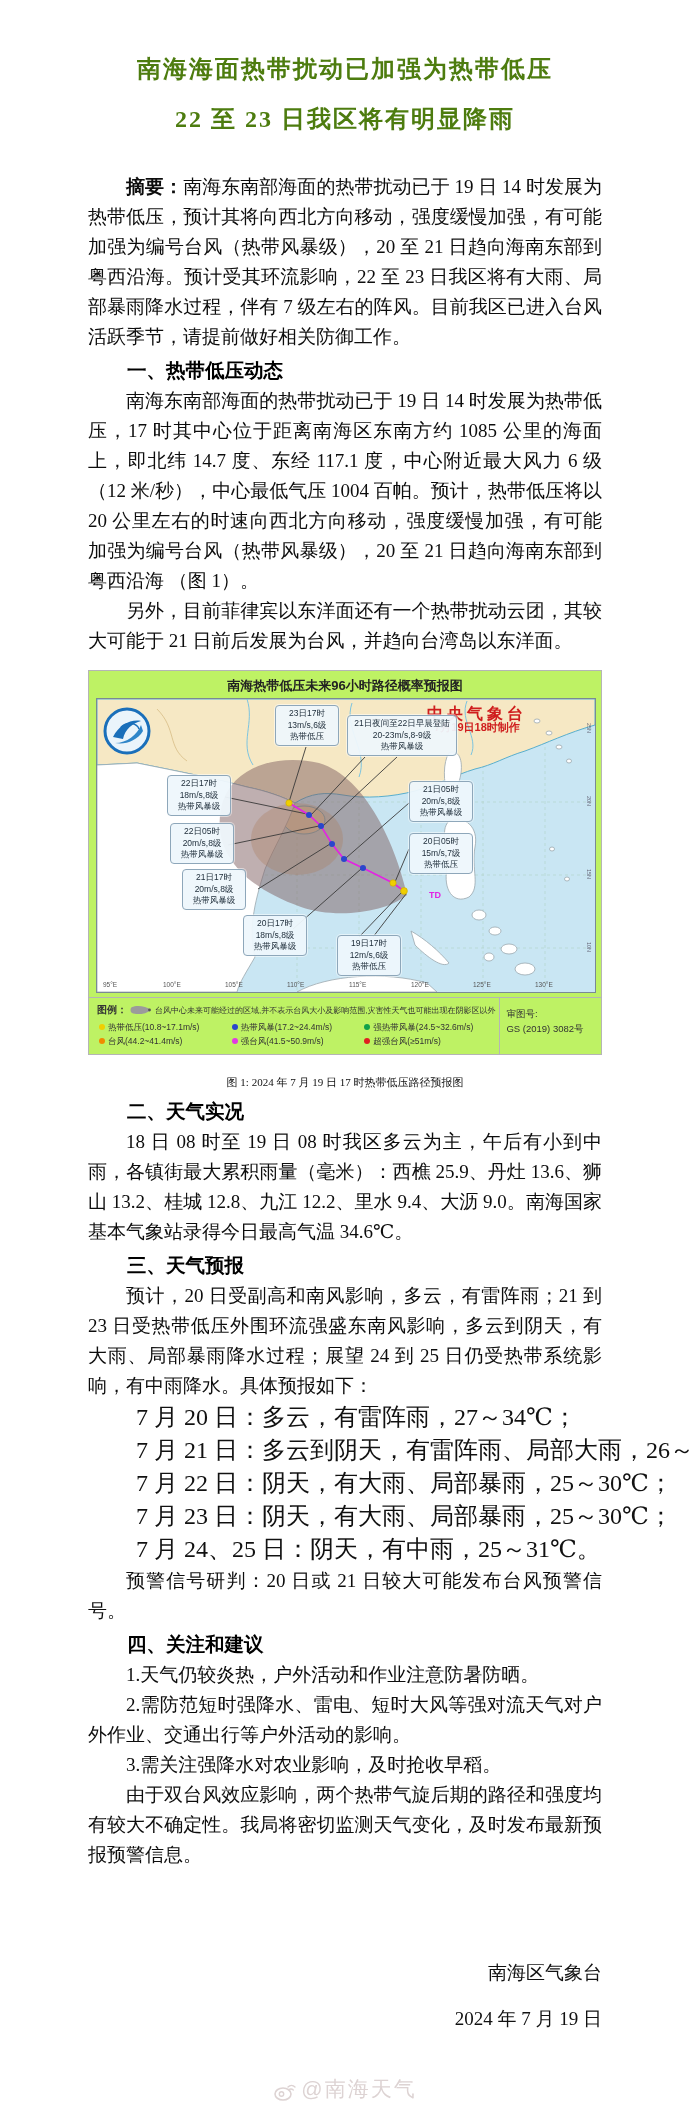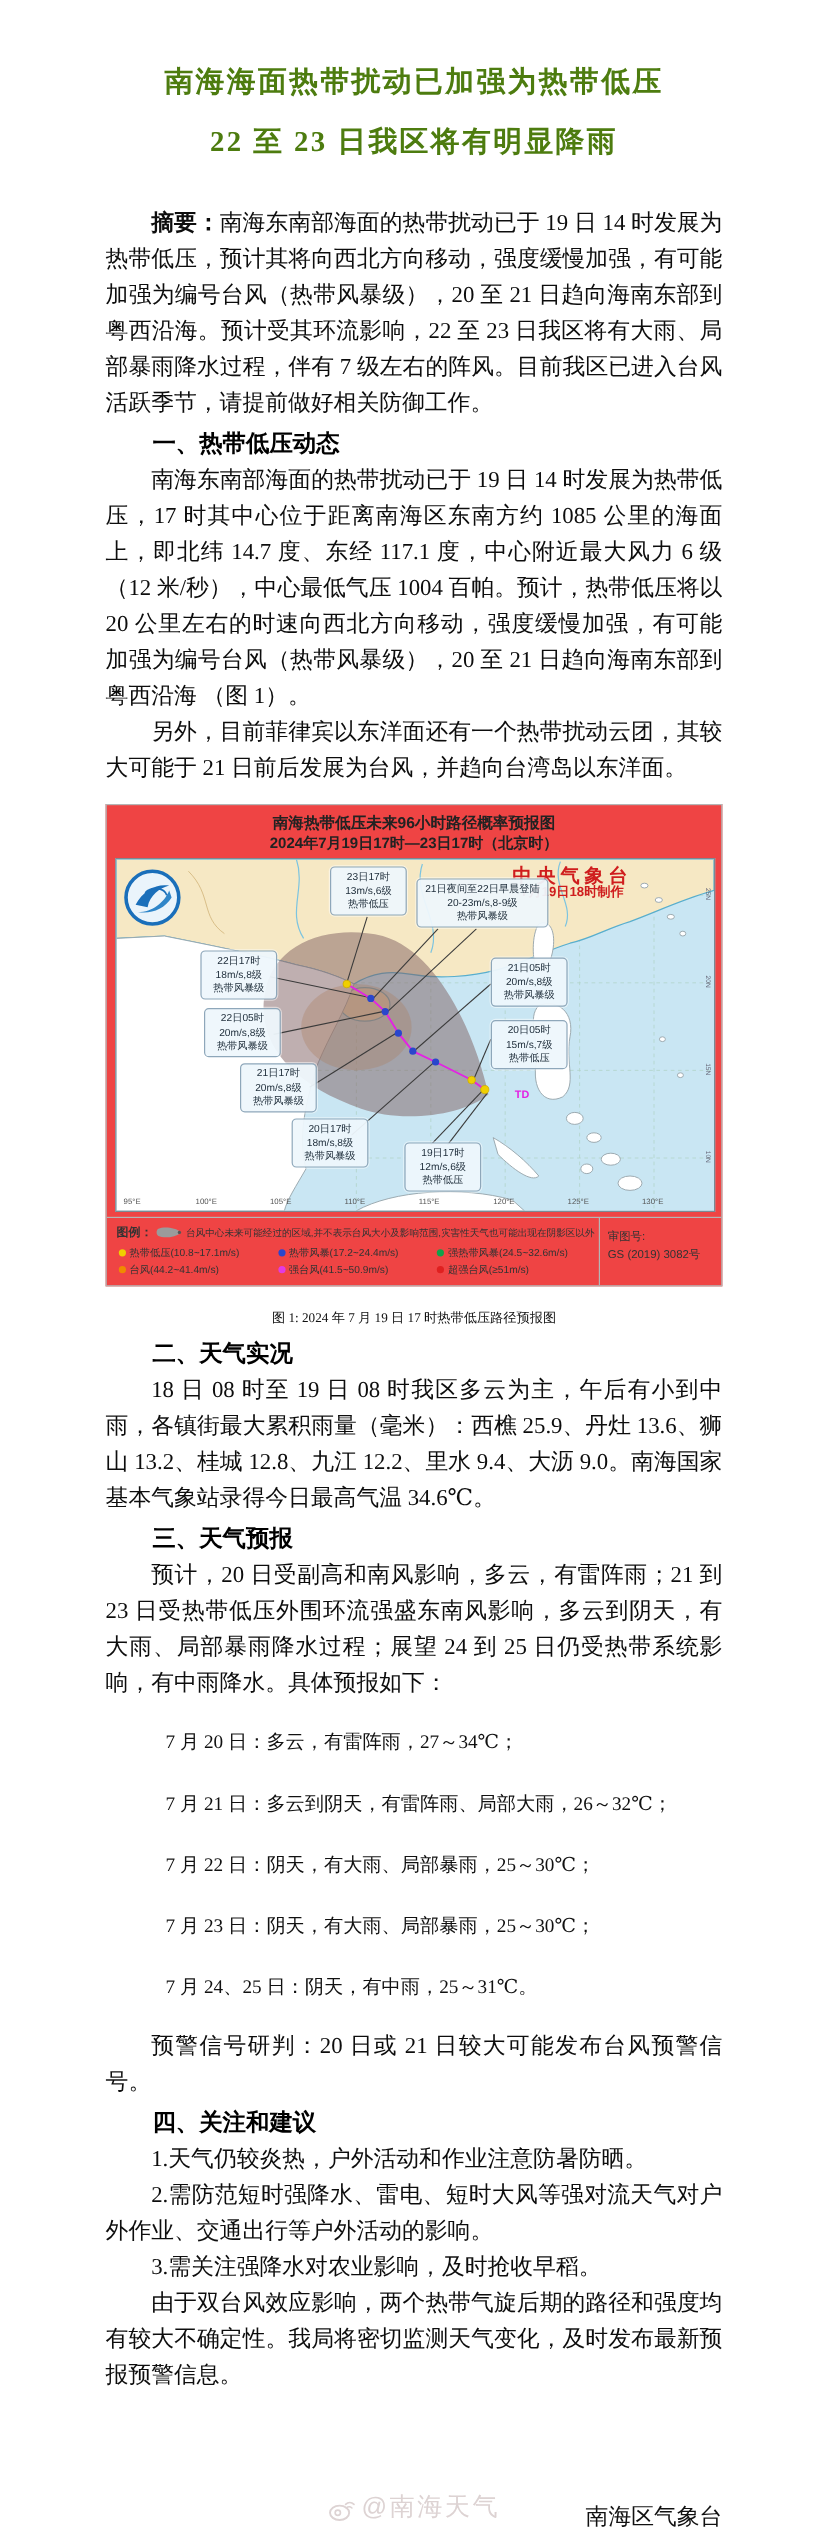--- a/index.html
+++ b/index.html
@@ -29,7 +29,7 @@
   .summary-block{margin-top:28px;}
   
   .figure{
-    width:514px;margin:14px 0 0 0;border:1px solid #b5b5b5;background:#ef4444;
+    width:514px;margin:14px 0 0 0;border:1px solid #b5b5b5;background:#bef264;
     box-sizing:border-box;padding:5px 7px 0 7px;
   }
   .map-titles{text-align:center;font-family:"Liberation Sans","DejaVu Sans",sans-serif;}

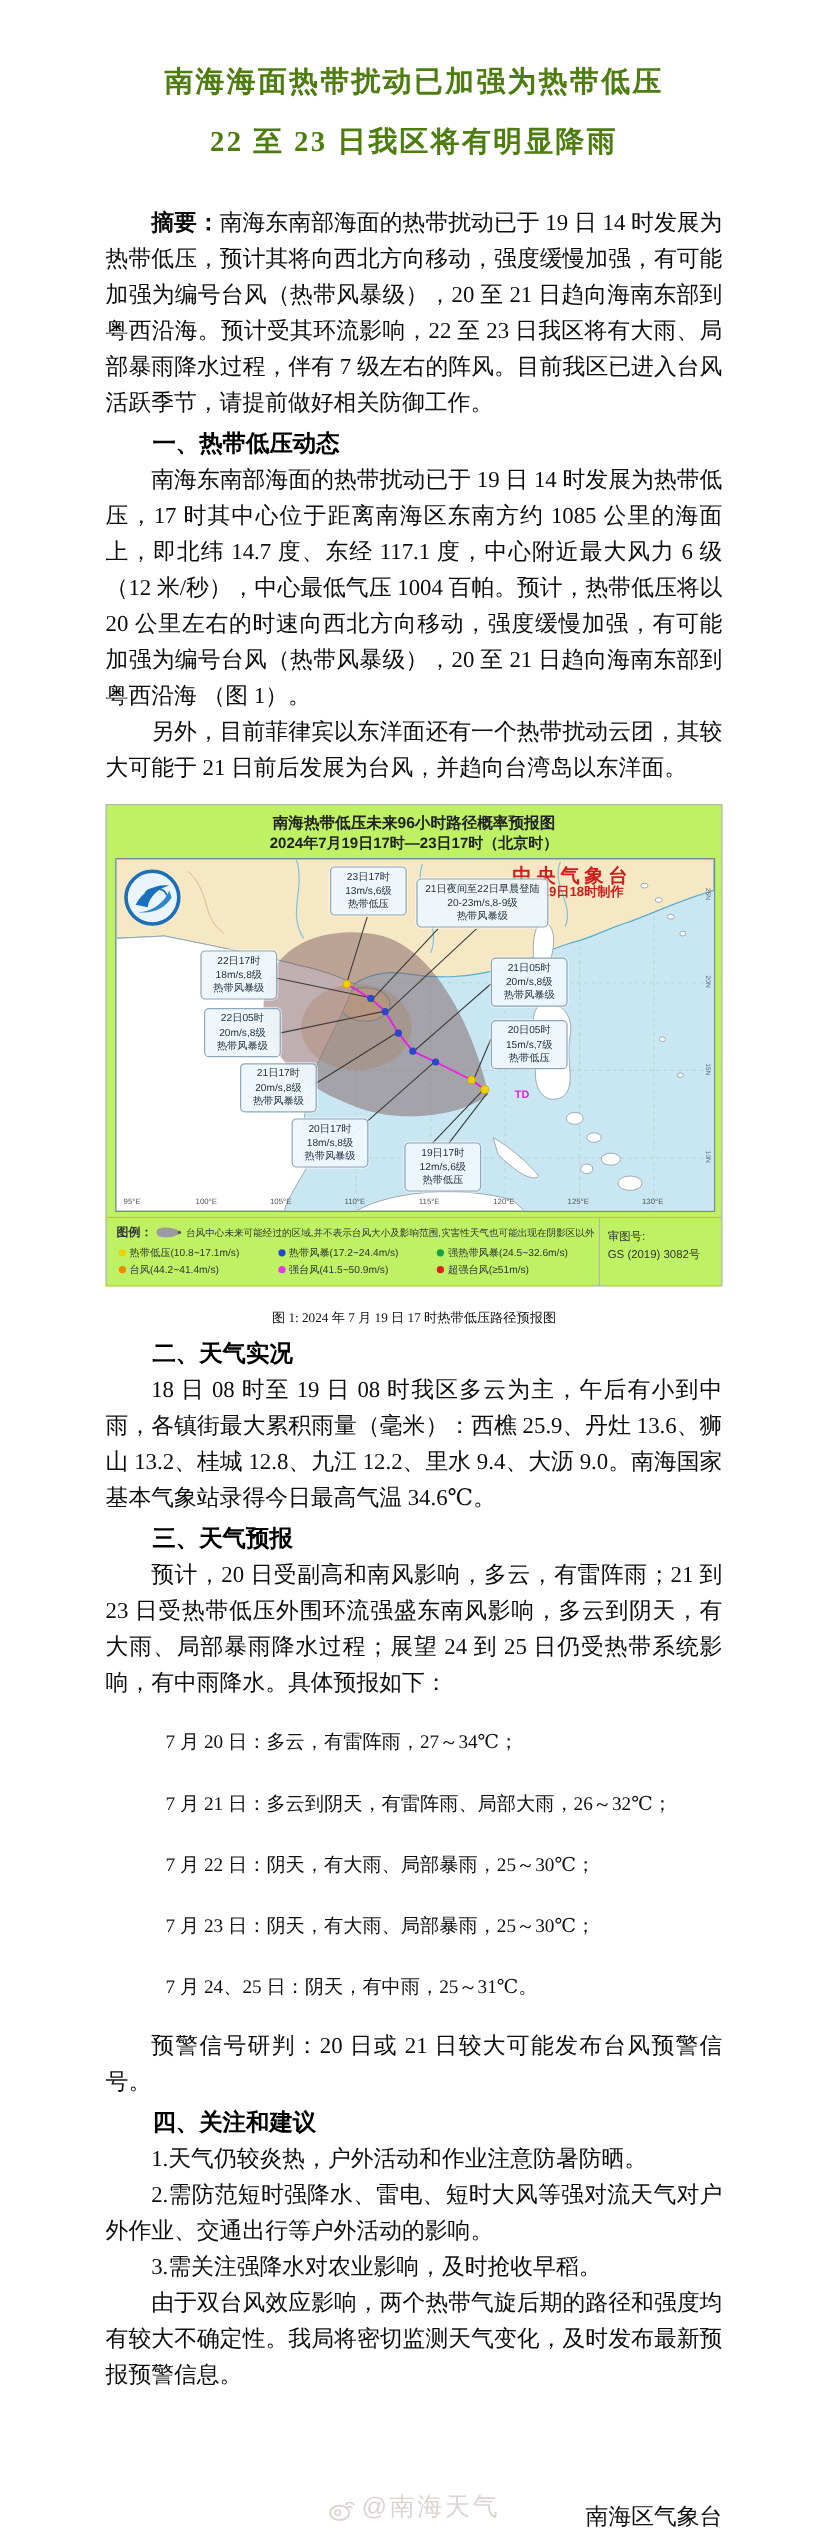--- a/index.html
+++ b/index.html
@@ -112,7 +112,6 @@
   <div class="figure">
     <div class="map-titles">
       <div class="map-title">南海热带低压未来96小时路径概率预报图</div>
-      <div class="map-subtitle">2024年7月19日17时—23日17时（北京时）</div>
     </div>
 
     <div class="map">

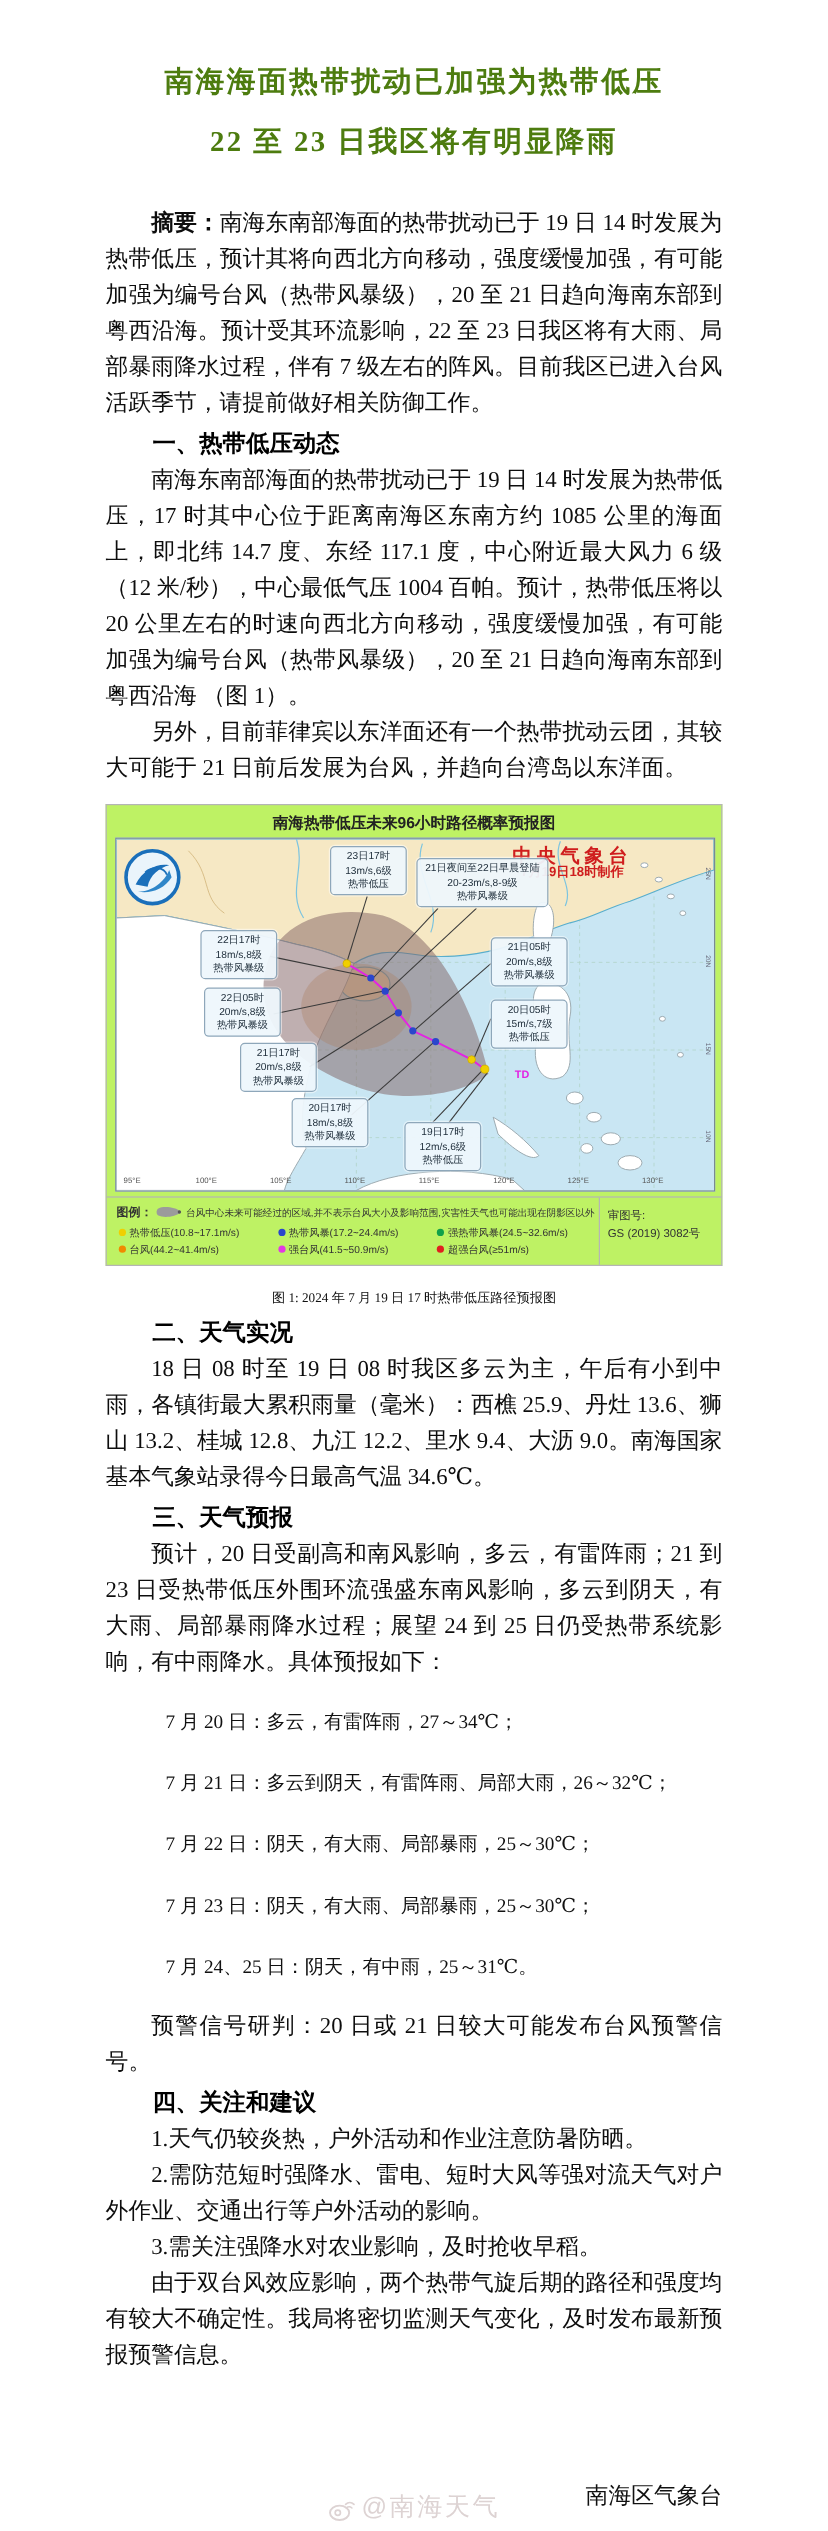--- a/index.html
+++ b/index.html
@@ -229,7 +229,7 @@
           <div>20m/s,8级</div>
           <div>热带风暴级</div>
       </div>
-      <div class="callout" style="left:103px;top:170px;width:58px;">
+      <div class="callout" style="left:85px;top:170px;width:58px;">
         <div>21日17时</div>
           <div>20m/s,8级</div>
           <div>热带风暴级</div>

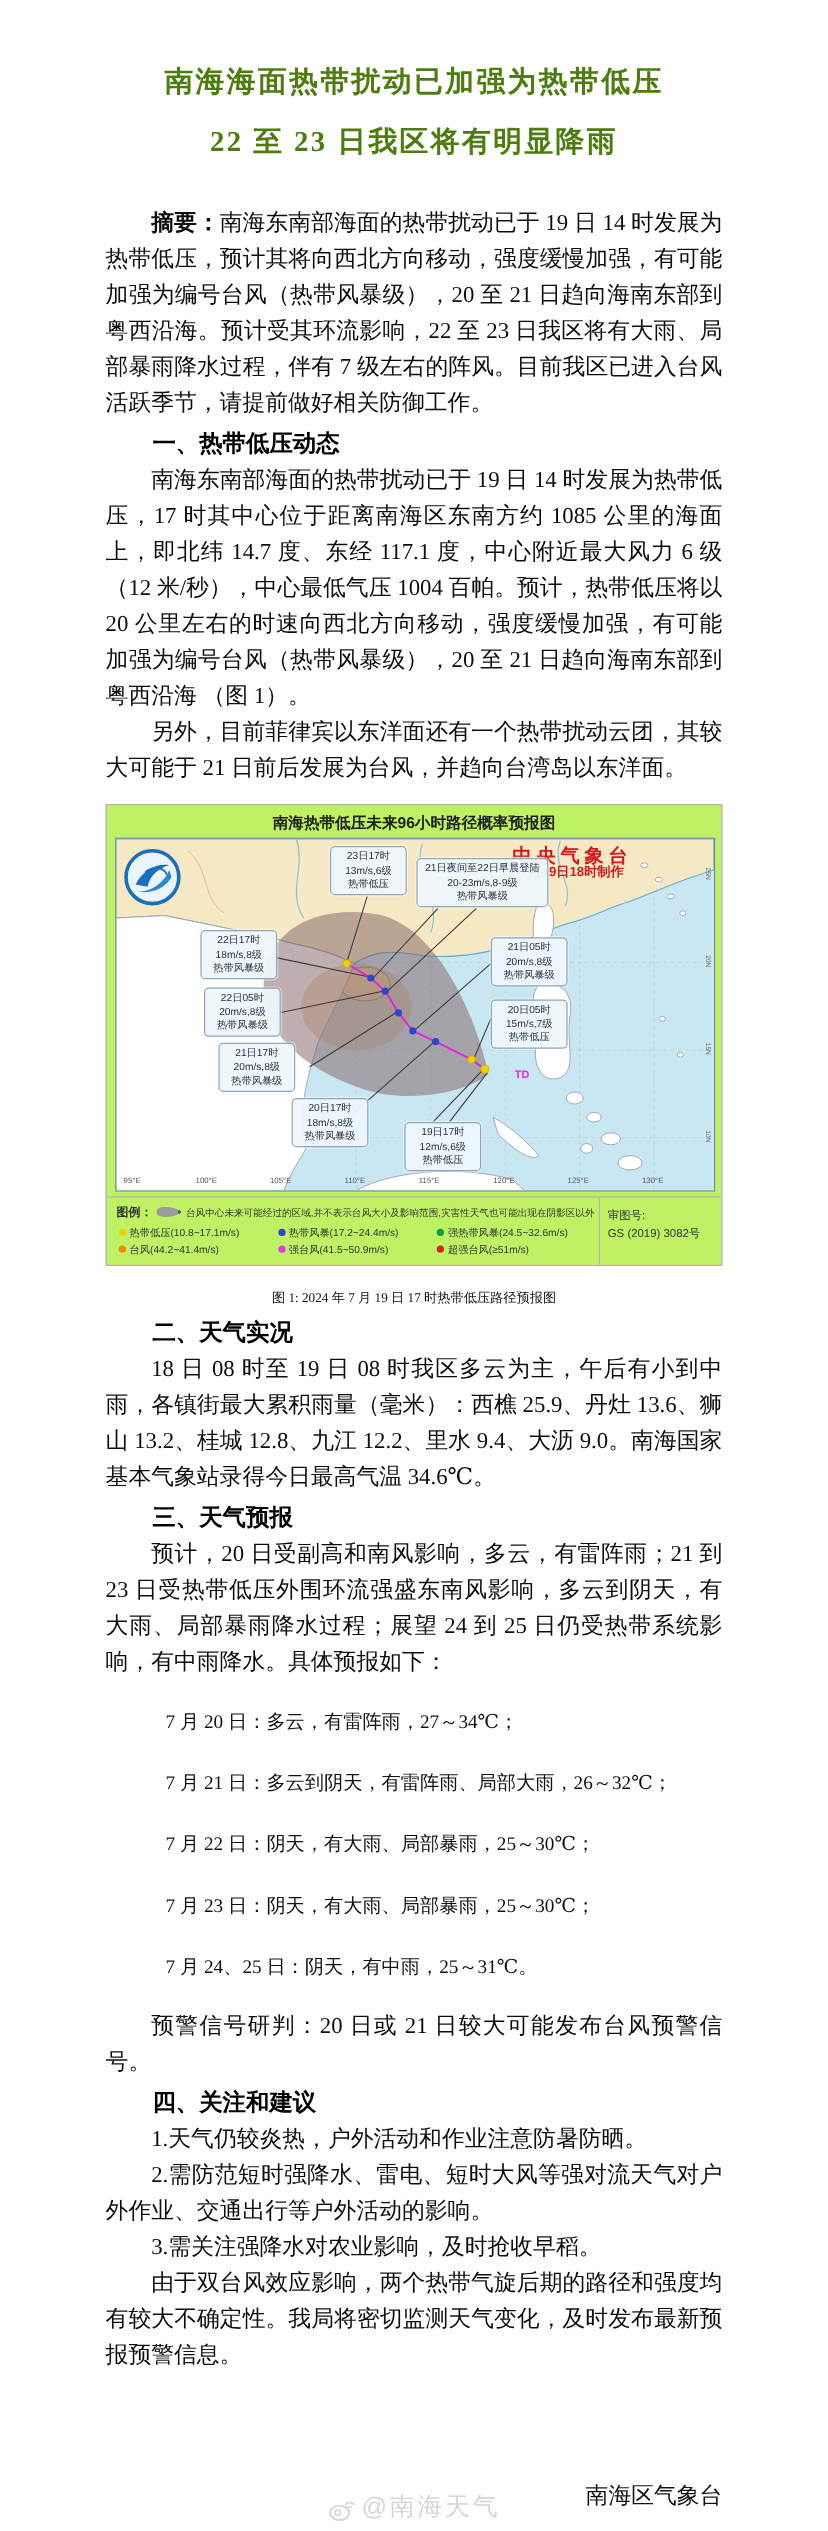--- a/index.html
+++ b/index.html
@@ -24,7 +24,7 @@
     text-indent:2em;color:#000;
   }
   .forecast-line{
-    font-size:16px;line-height:33px;margin:18px;text-indent:2em;white-space:nowrap;
+    font-size:24px;line-height:33px;margin:0;text-indent:2em;white-space:nowrap;
   }
   .summary-block{margin-top:28px;}
   

